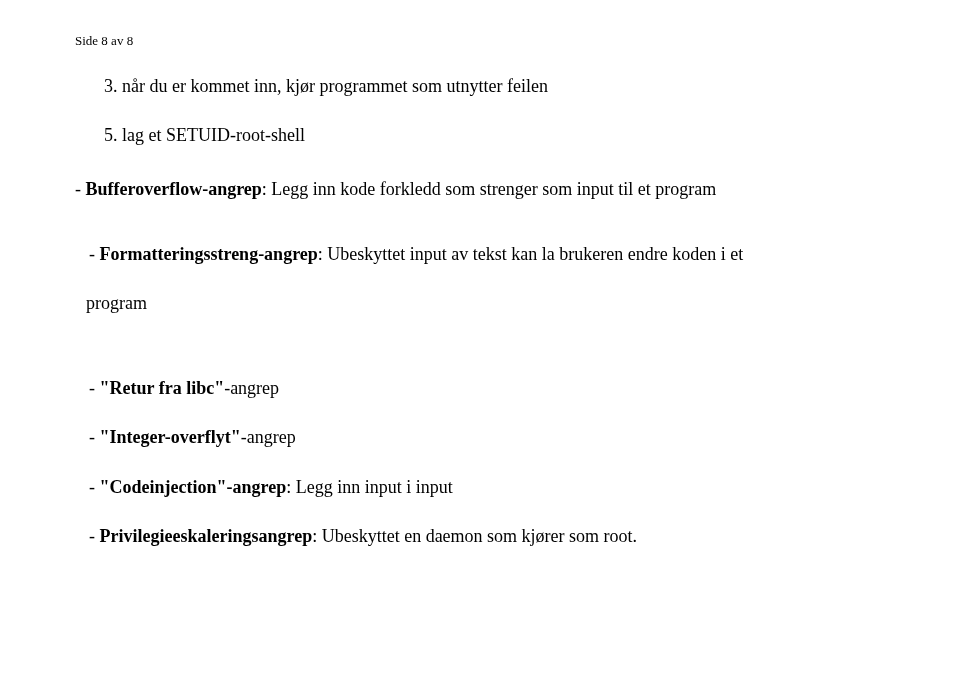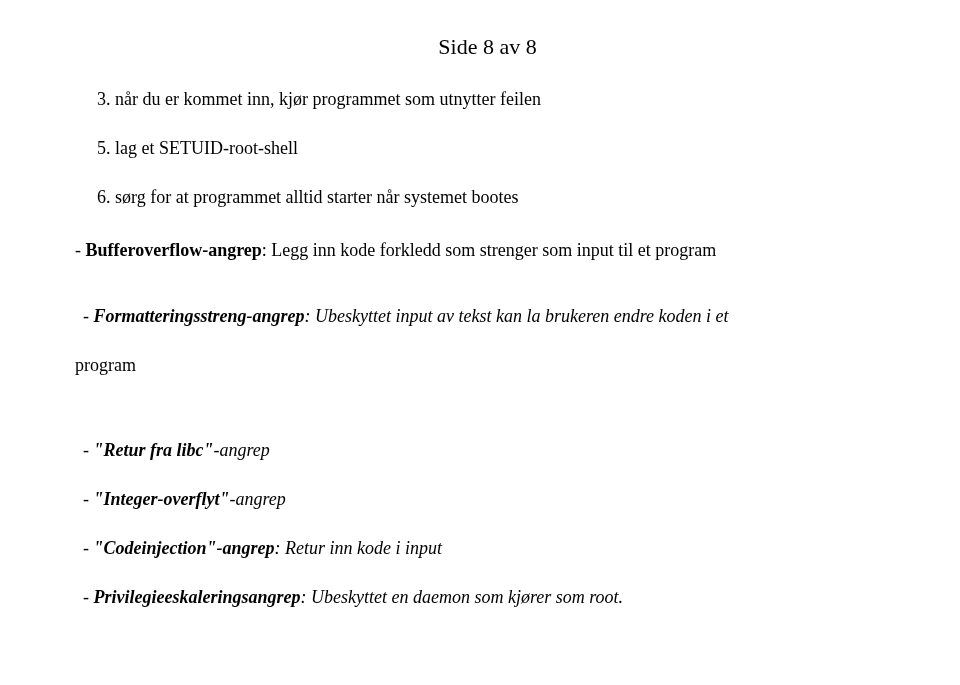--- a/index.html
+++ b/index.html
@@ -18,8 +18,8 @@
       line-height: 1.4;
     }
     .page-number {
-      text-align: center;
-      font-size: 22px;
+      text-align: left;
+      font-size: 13px;
       margin-bottom: 24px;
     }
     .numbered-list {

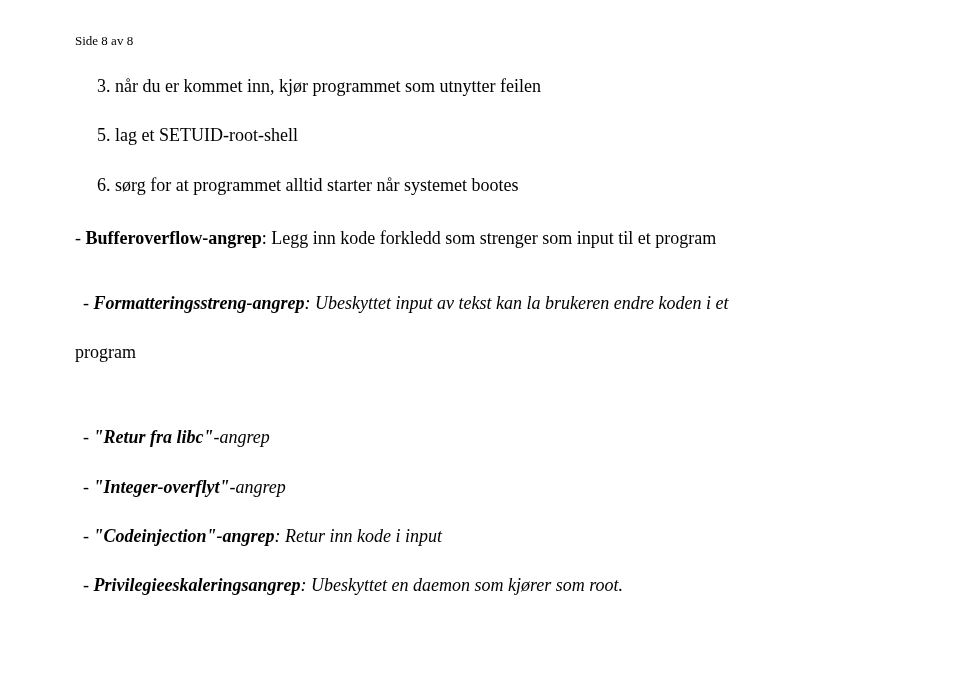--- a/index.html
+++ b/index.html
@@ -28,6 +28,7 @@
     }
     .numbered-item {
       margin-bottom: 24px;
+      margin-left: 7px;
     }
     .bullet-item {
       margin-left: 0px;

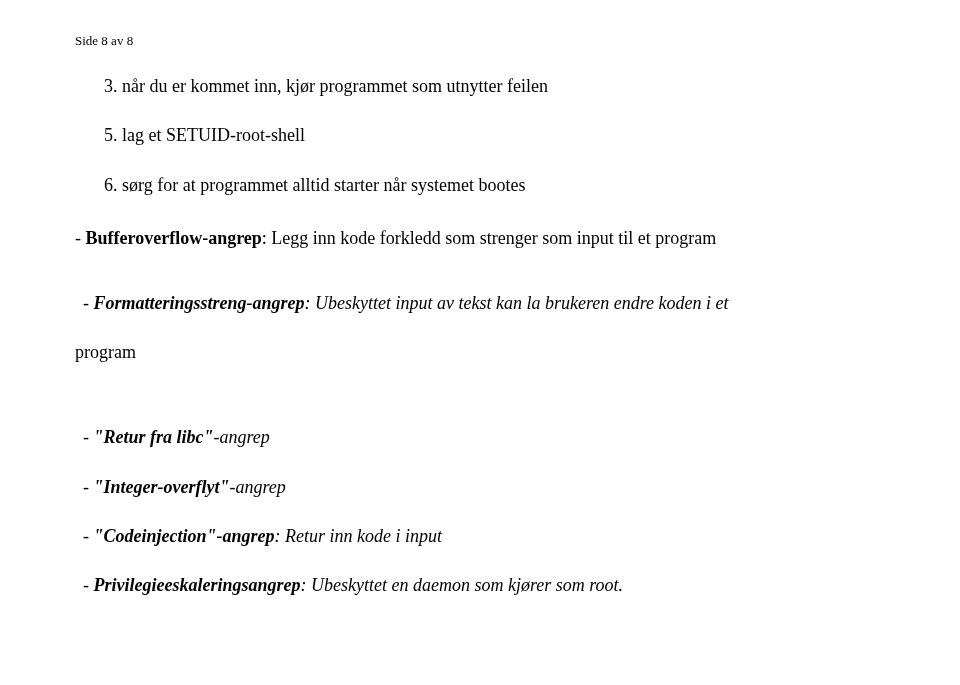--- a/index.html
+++ b/index.html
@@ -58,7 +58,6 @@
 <div class="numbered-list">
   <div class="numbered-item">3. når du er kommet inn, kjør programmet som utnytter feilen</div>
   <div class="numbered-item">5. lag et SETUID-root-shell</div>
-  <div class="numbered-item">6. sørg for at programmet alltid starter når systemet bootes</div>
 </div>
 
 <div class="bullet-item">

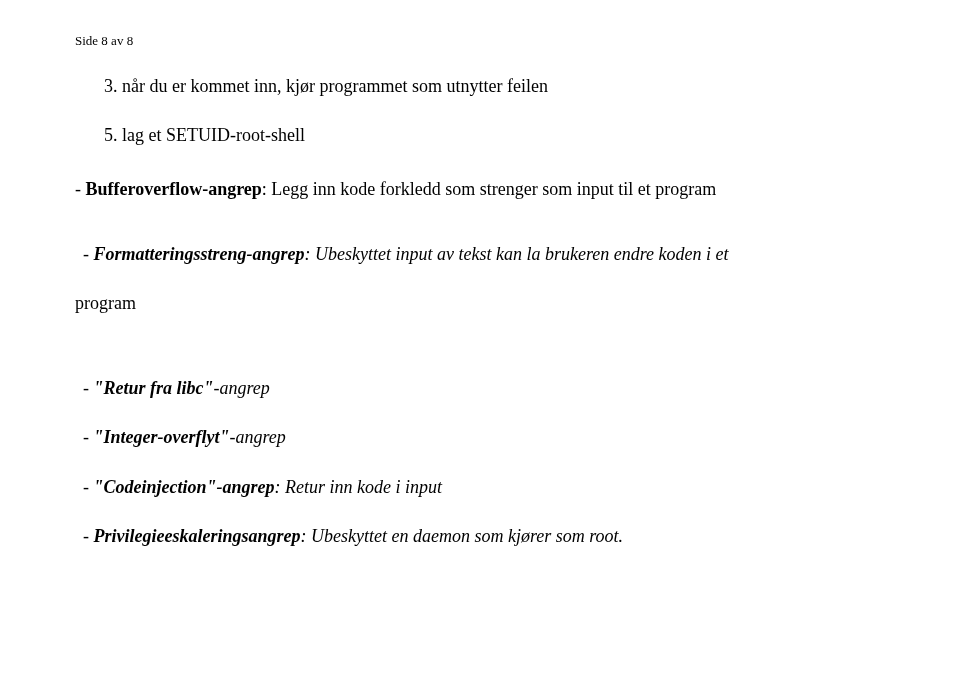--- a/index.html
+++ b/index.html
@@ -35,9 +35,8 @@
       margin-bottom: 40px;
     }
     .bullet-item-indented {
-      margin-left: 8px;
+      margin-left: 14px;
       margin-bottom: 24px;
-      font-style: italic;
     }
     .hanging-program {
       margin-left: 0px;

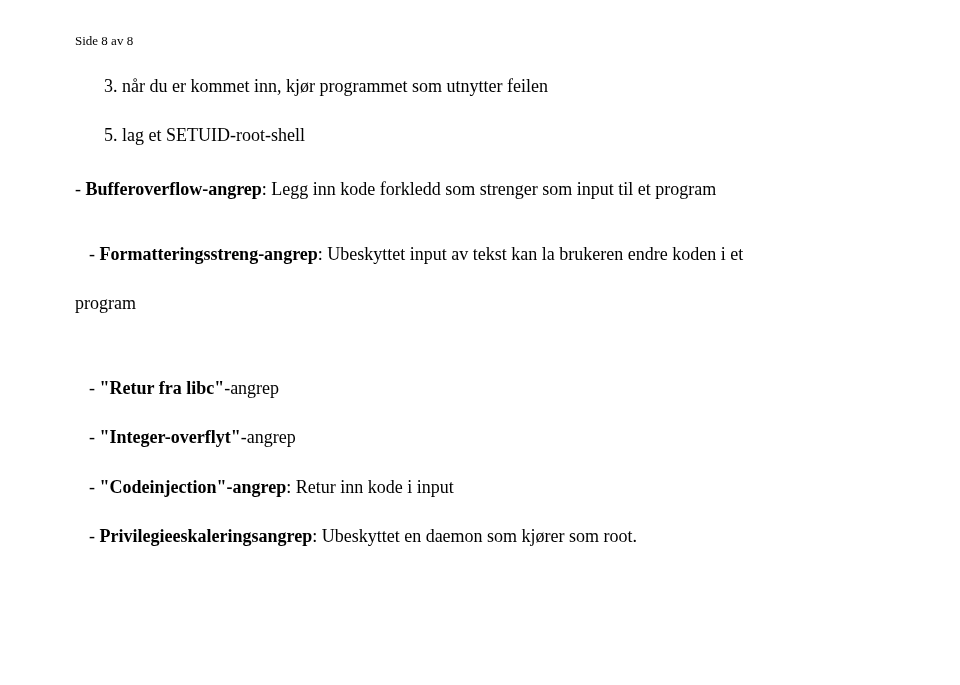--- a/index.html
+++ b/index.html
@@ -39,7 +39,7 @@
       margin-bottom: 24px;
     }
     .hanging-program {
-      margin-left: 0px;
+      margin-left: 11px;
       margin-bottom: 30px;
     }
     .section-gap {

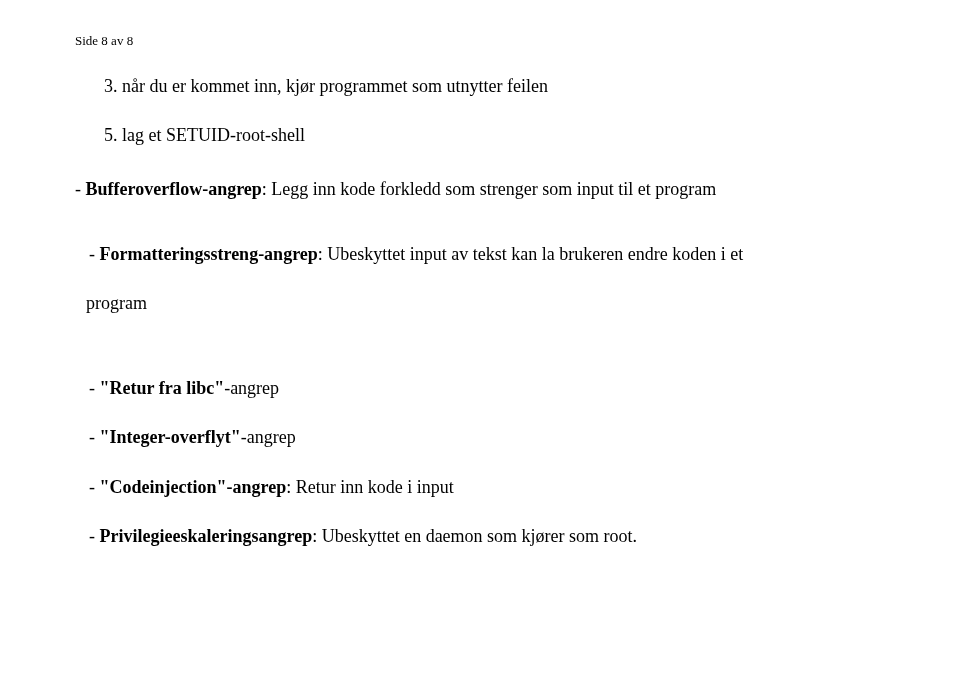--- a/index.html
+++ b/index.html
@@ -79,7 +79,7 @@
 </div>
 
 <div class="bullet-item-indented">
-  <span> - </span><b>"Codeinjection"</b><b>-angrep</b><span>: Retur inn kode i input</span>
+  <span> - </span><b>"Codeinjection"</b><b>-angrep</b><span>: Legg inn input i input</span>
 </div>
 
 <div class="bullet-item-indented">

